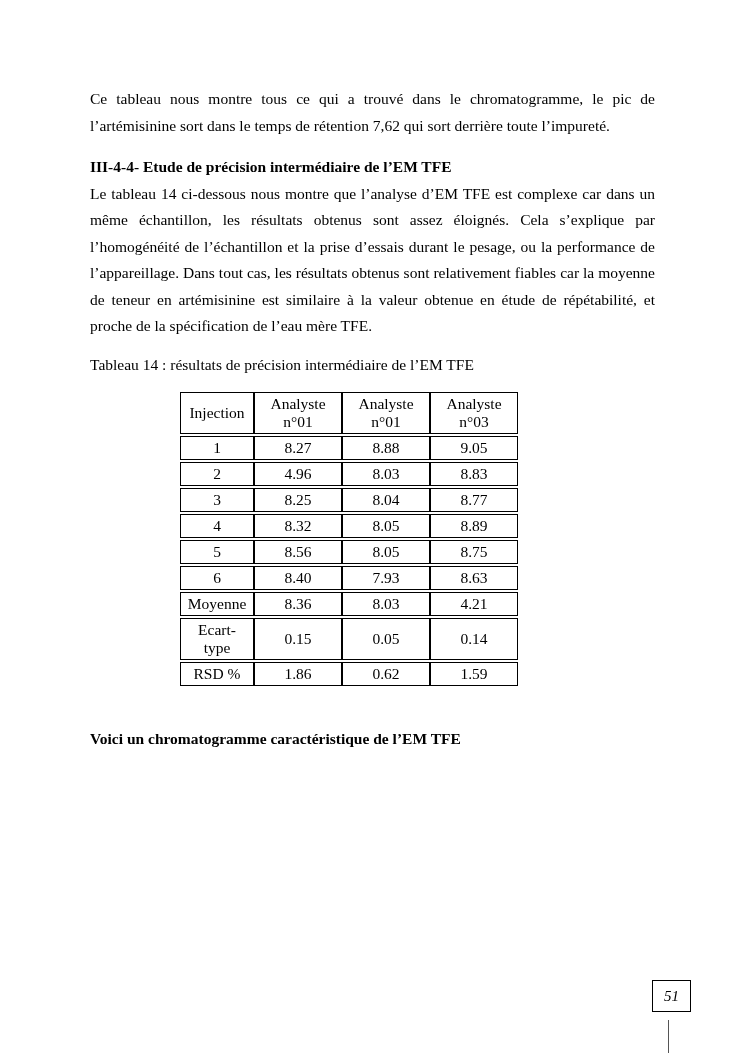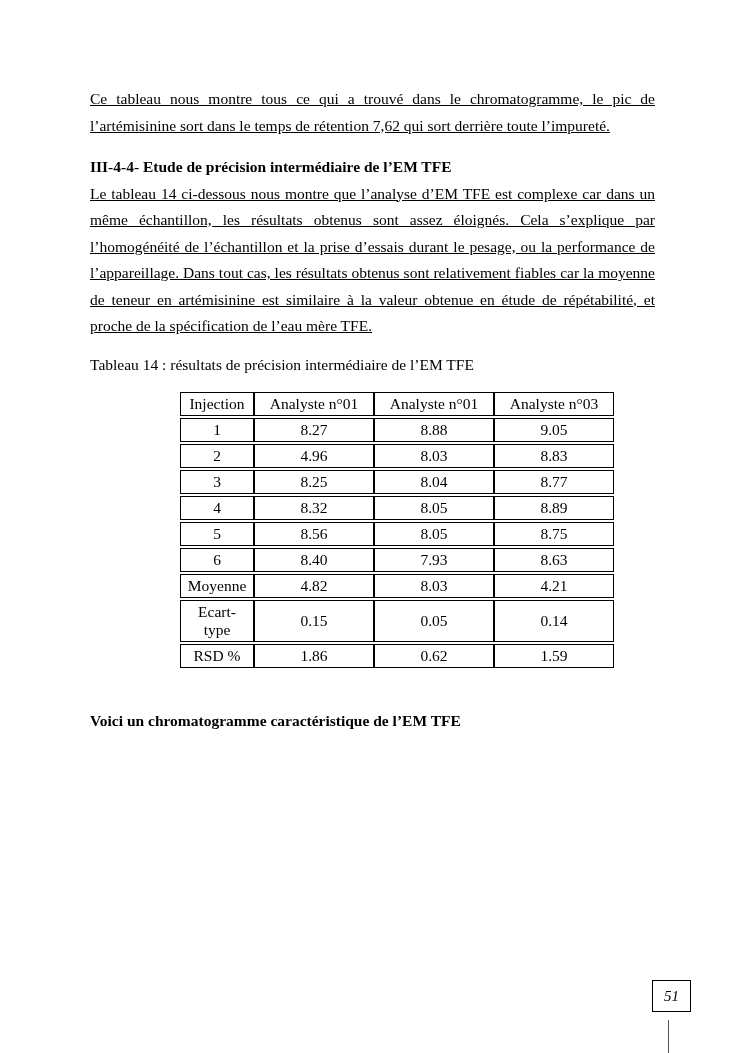--- a/index.html
+++ b/index.html
@@ -24,7 +24,6 @@
     line-height: 26.5px;
     text-align: justify;
     margin: 0;
-    text-decoration: underline;
   }
   .heading {
     font-size: 15.5px;

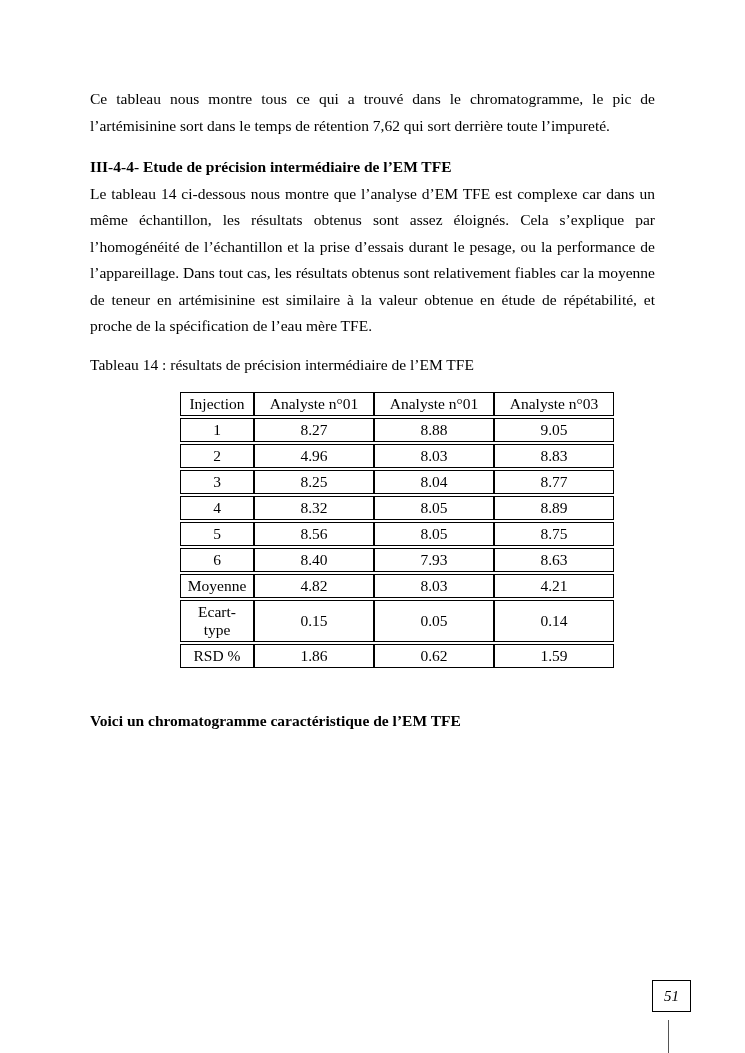--- a/index.html
+++ b/index.html
@@ -53,7 +53,7 @@
     background: #ffffff;
   }
   .col-injection { width: 74px; }
-  .col-analyste  { width: 120px; }
+  .col-analyste  { width: 88px; }
   .closing {
     font-size: 15.5px;
     line-height: 26.5px;

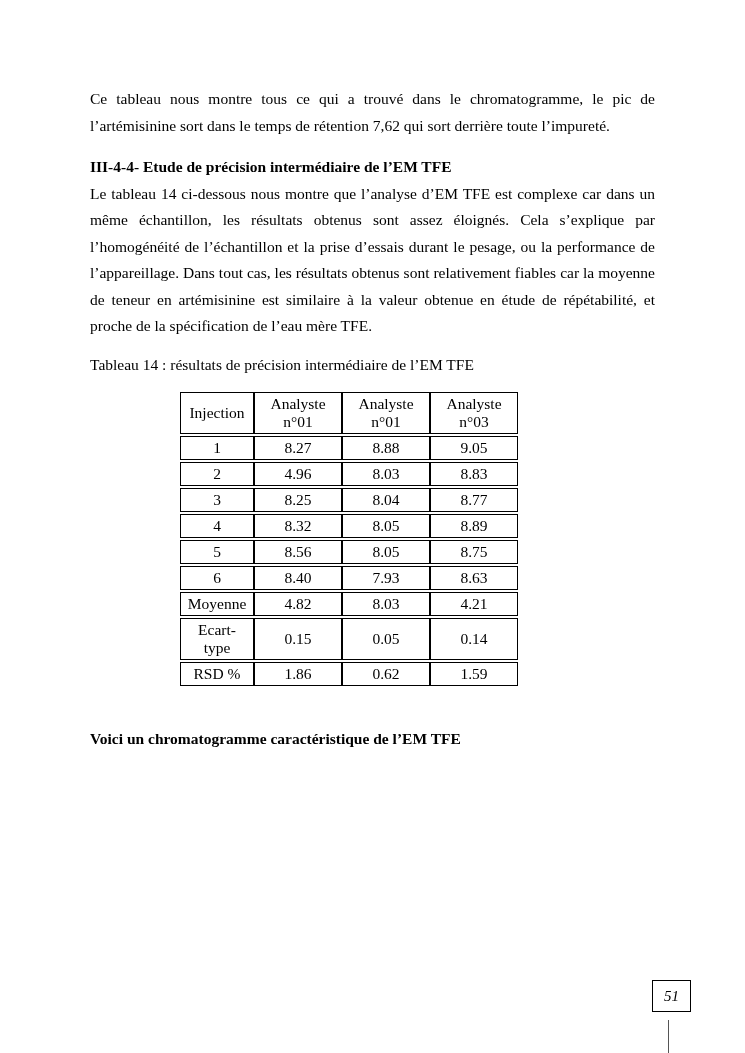--- a/index.html
+++ b/index.html
@@ -143,7 +143,7 @@
       </tr>
       <tr>
         <td>Moyenne</td>
-        <td>4.82</td>
+        <td>8.36</td>
         <td>8.03</td>
         <td>4.21</td>
       </tr>

